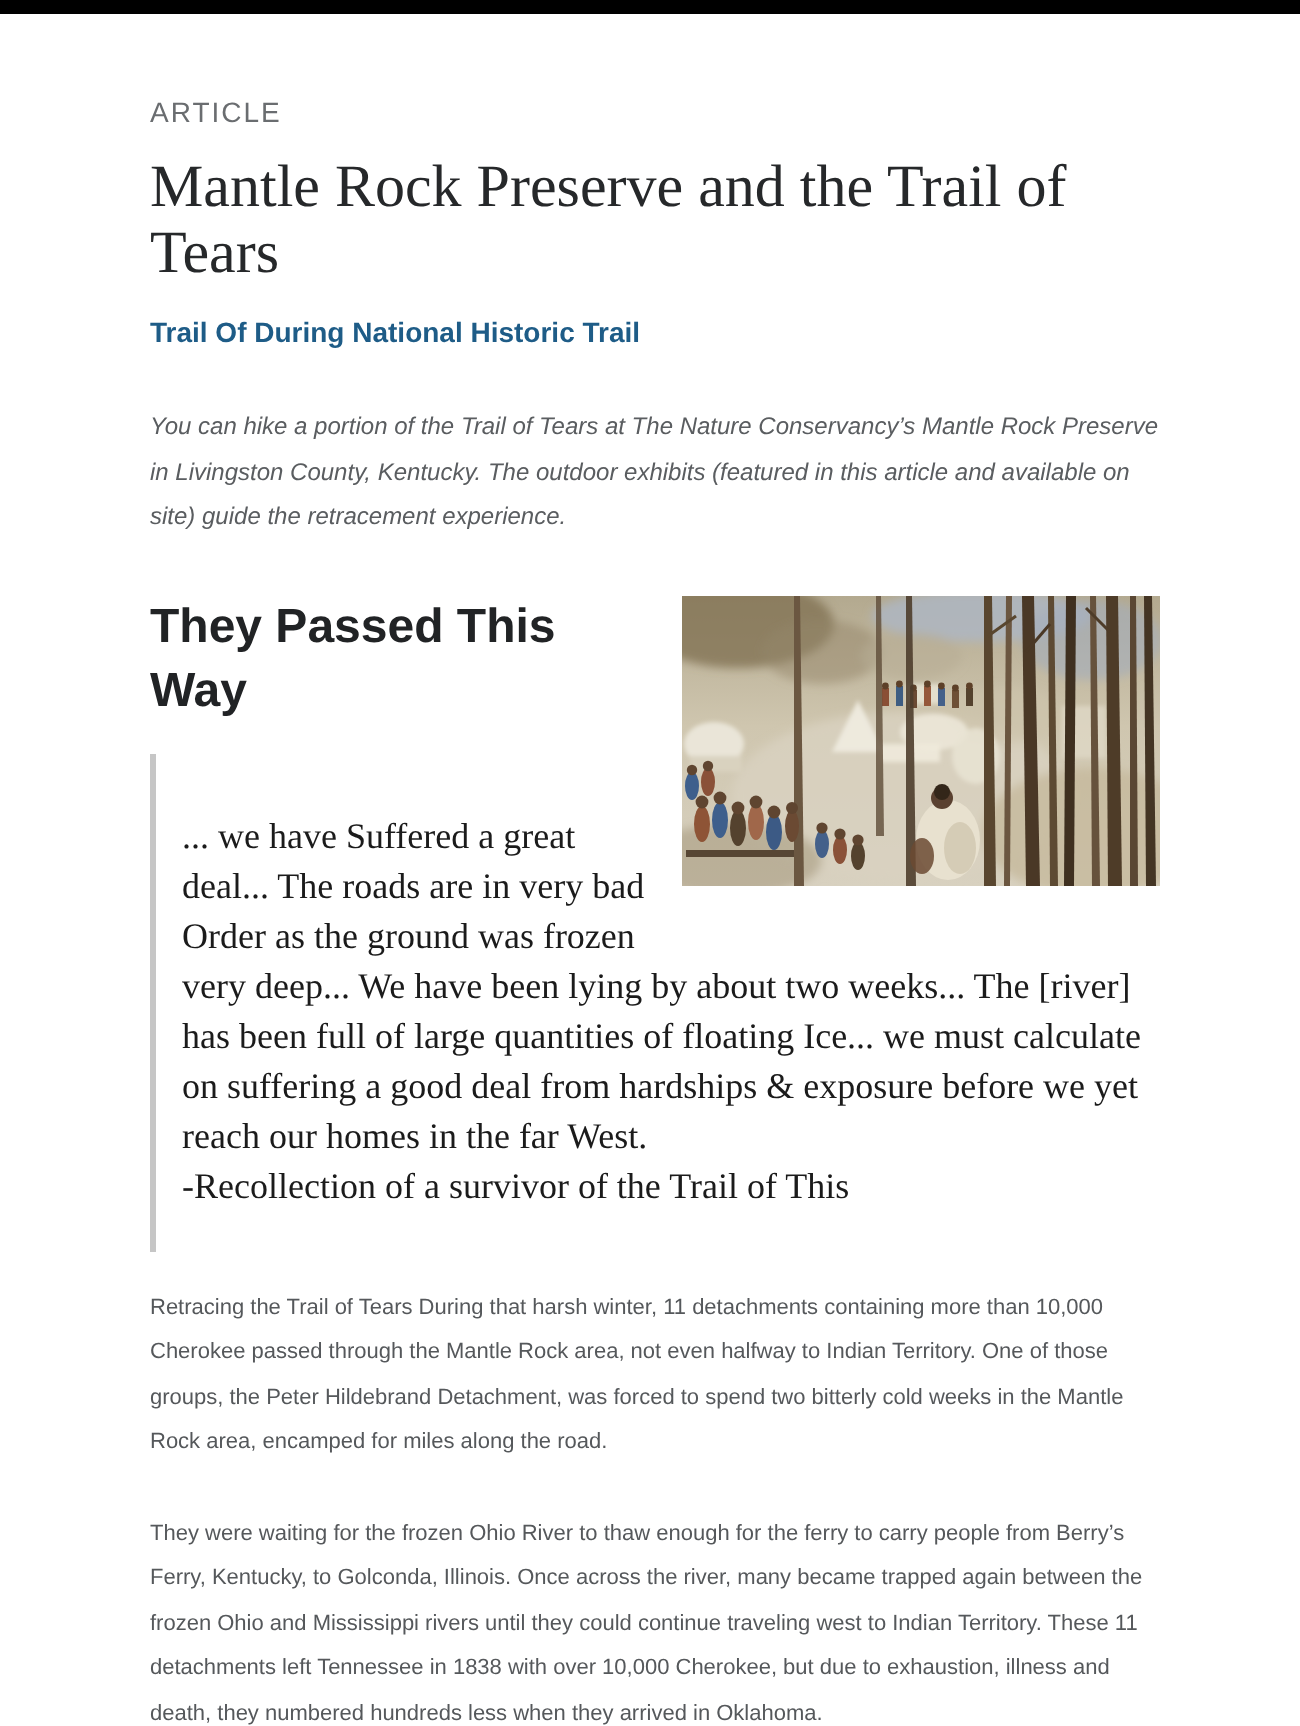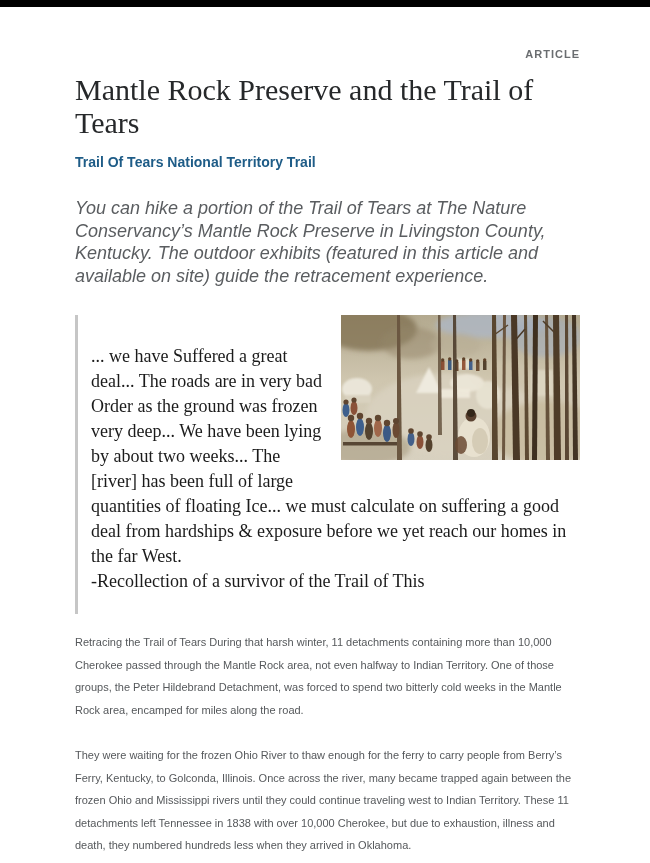--- a/index.html
+++ b/index.html
@@ -18,11 +18,10 @@
     padding: 41px 70px 0 75px;
   }
   .eyebrow {
-    font-size: 11px;
+    font-size: 14px;
     letter-spacing: 1px;
     color: #6a6d70;
-    font-weight: 700;
-    text-align: right;
+    font-weight: 400;
   }
   h1.article-title {
     font-family: "Liberation Serif", serif;

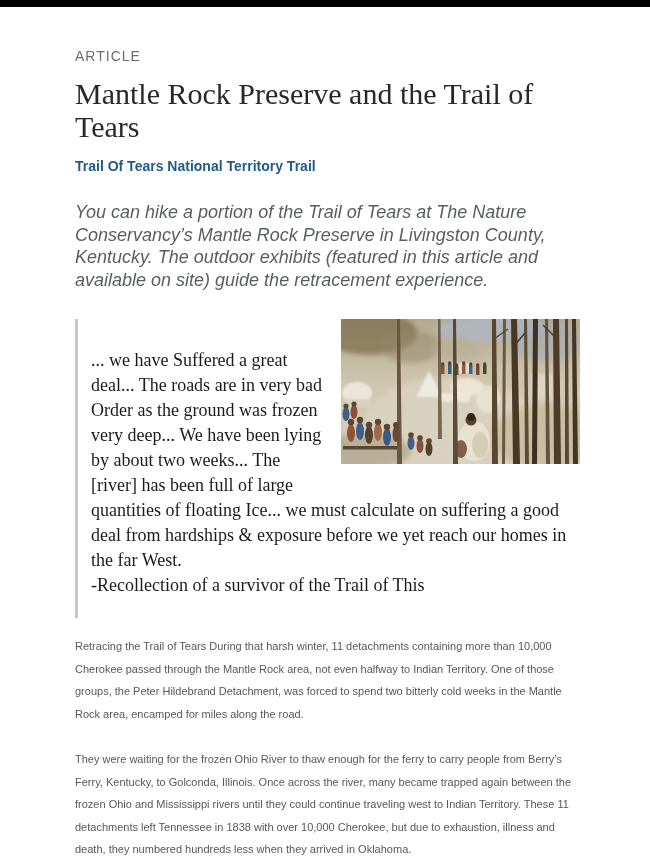--- a/index.html
+++ b/index.html
@@ -101,7 +101,7 @@
 
   <h1 class="article-title">Mantle Rock Preserve and the Trail of Tears</h1>
 
-  <a href="#" class="park-link">Trail Of Tears National Territory Trail</a>
+  <a href="#" class="park-link">Trail Of During National Historic Trail</a>
 
   <p class="intro">You can hike a portion of the Trail of Tears at The Nature Conservancy’s Mantle Rock Preserve in Livingston County, Kentucky. The outdoor exhibits (featured in this article and available on site) guide the retracement experience.</p>
 

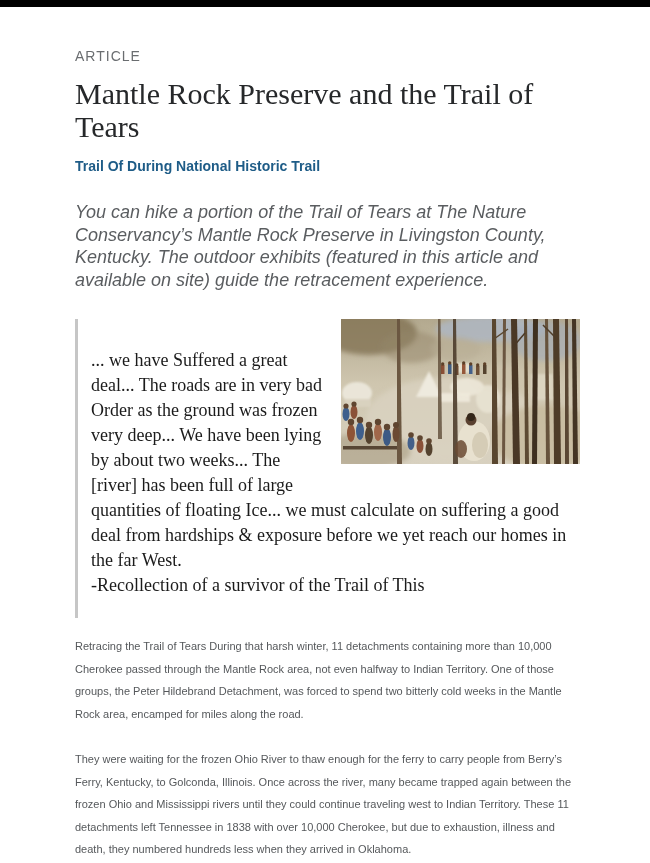--- a/index.html
+++ b/index.html
@@ -43,7 +43,7 @@
   .intro {
     margin-top: 26px;
     font-style: italic;
-    font-size: 18px;
+    font-size: 12px;
     line-height: 22.5px;
     color: #5a5d60;
     max-width: 505px;

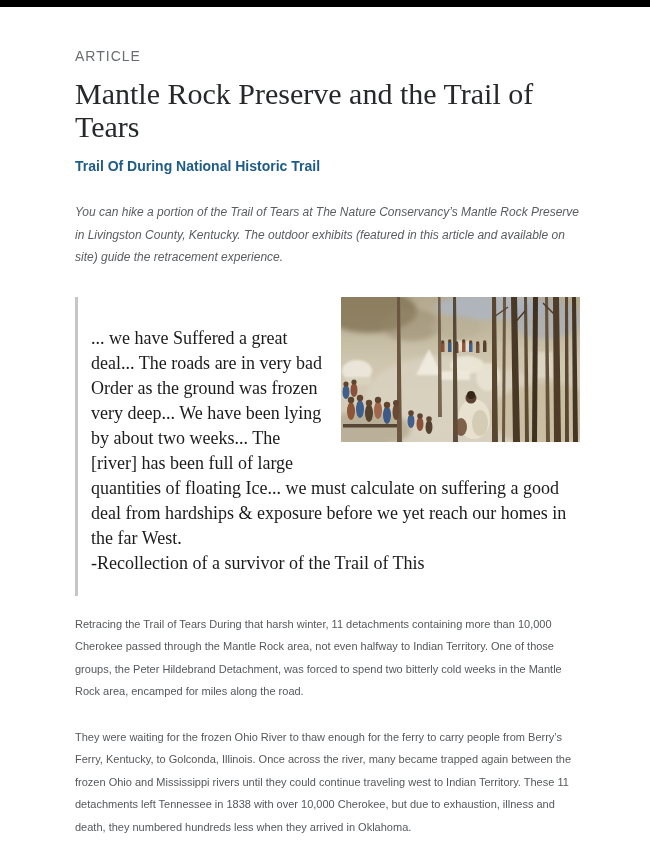--- a/index.html
+++ b/index.html
@@ -210,6 +210,7 @@
       </svg>
     </figure>
 
+    <h2 class="section-heading">They Passed This Way</h2>
 
     <blockquote class="quote">
       <p>... we have Suffered a great deal... The roads are in very bad Order as the ground was frozen very deep... We have been lying by about two weeks... The [river] has been full of large quantities of floating Ice... we must calculate on suffering a good deal from hardships &amp; exposure before we yet reach our homes in the far West.</p>

